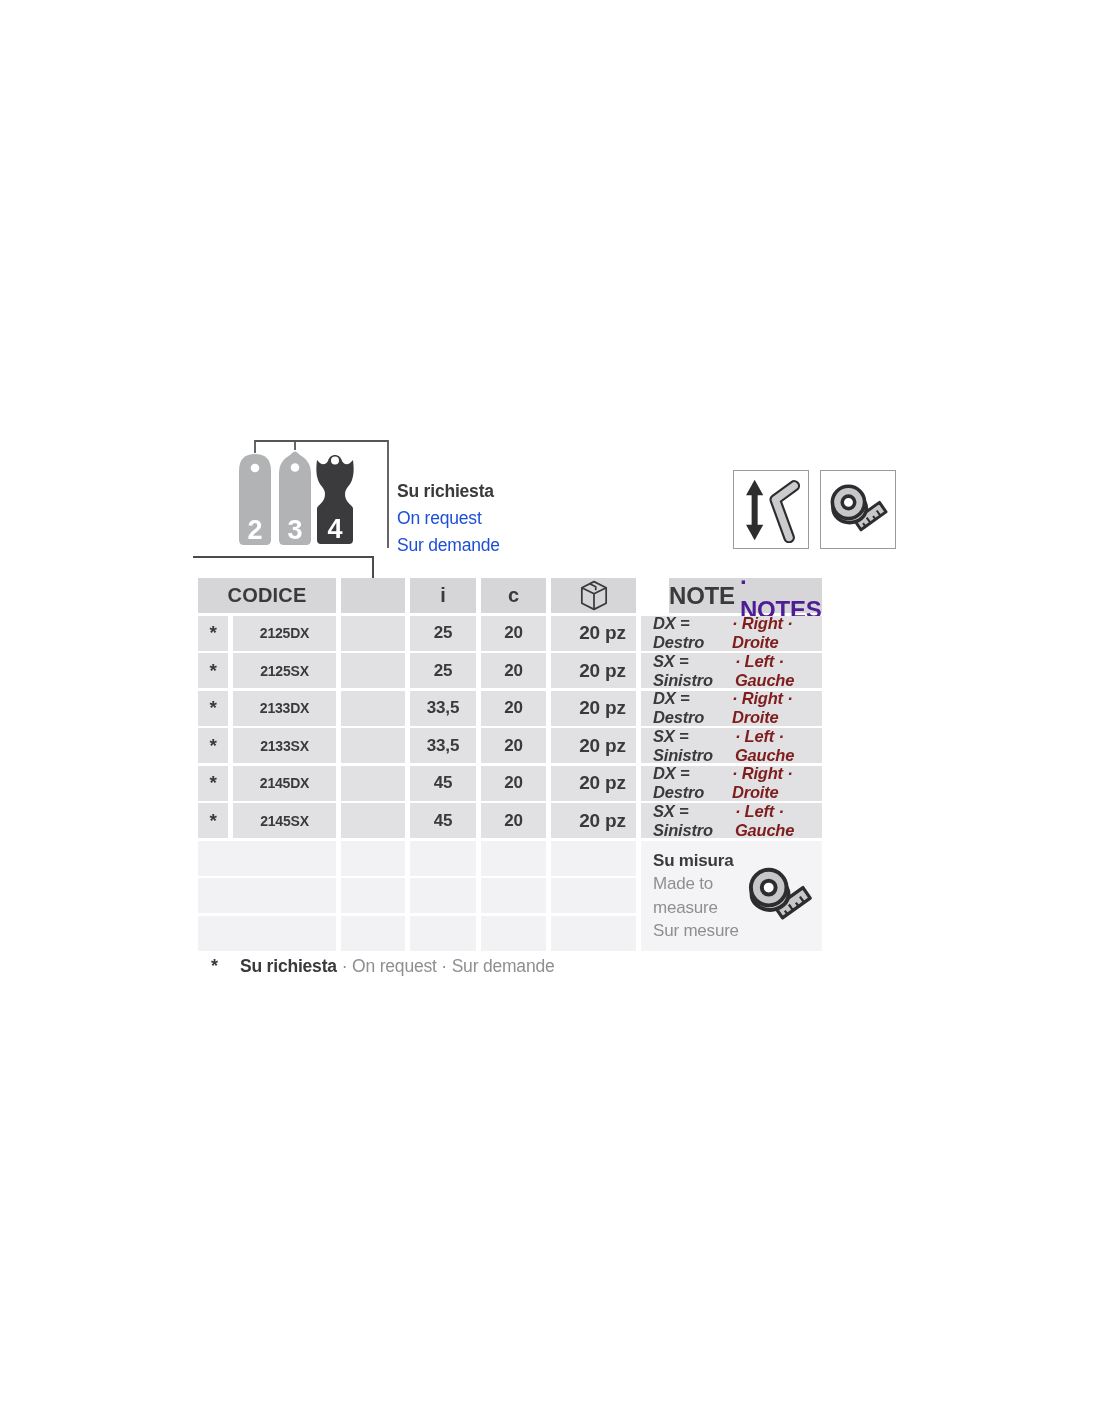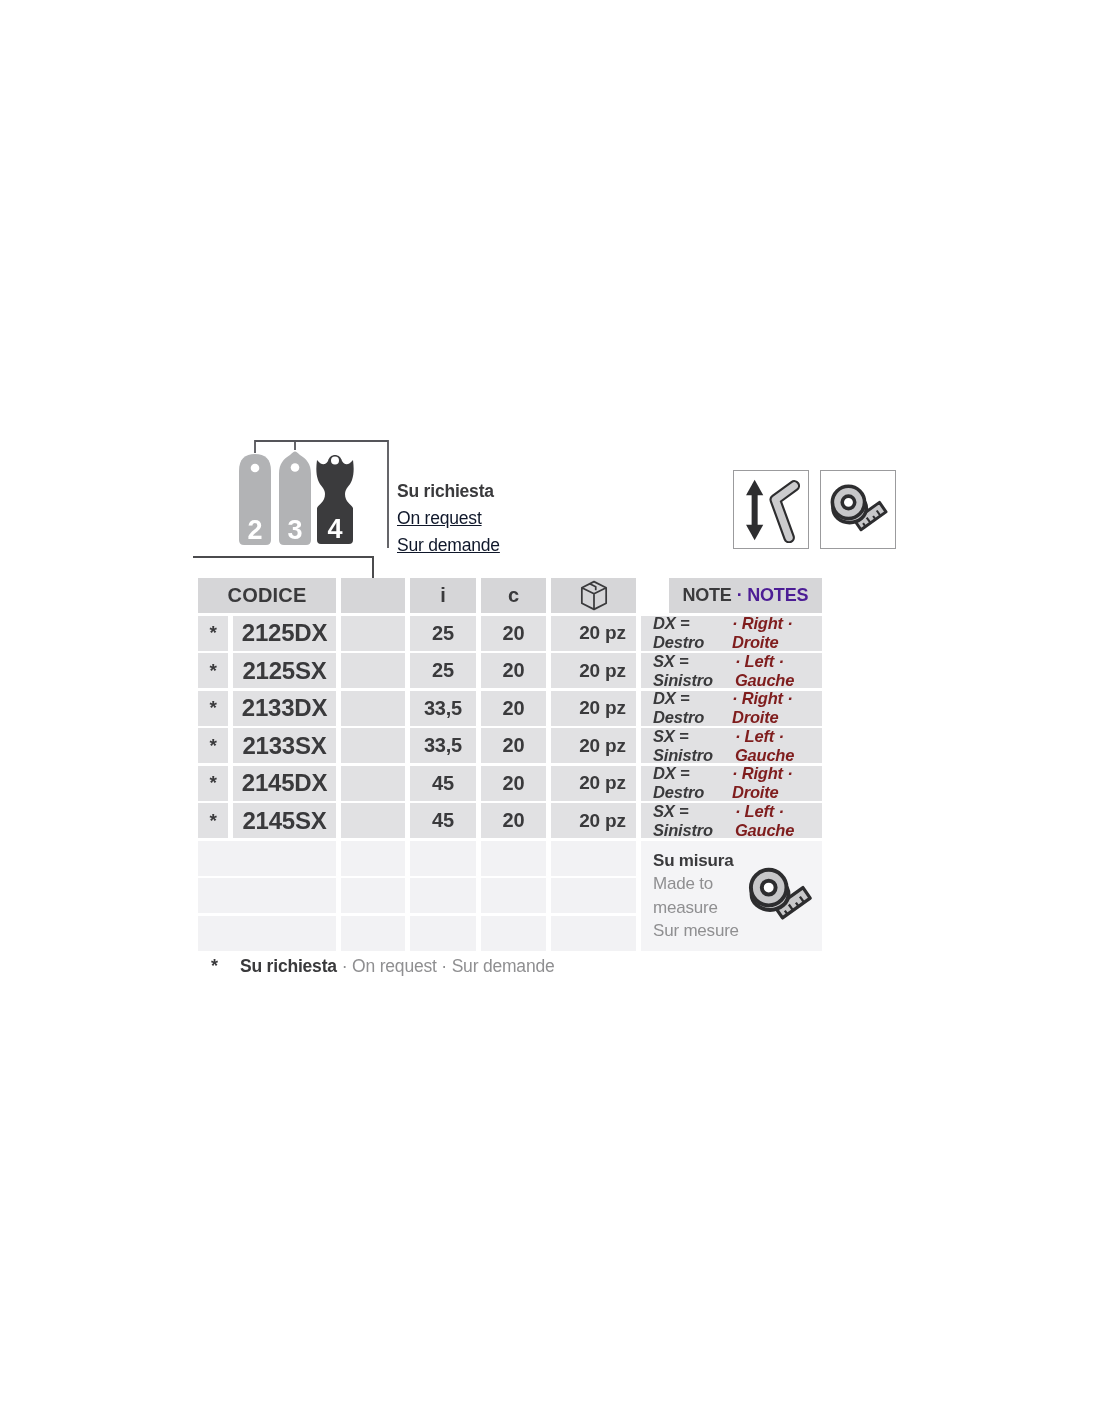--- a/index.html
+++ b/index.html
@@ -14,7 +14,7 @@
   .shape text{font-family:"Liberation Sans","DejaVu Sans",sans-serif;font-weight:bold;fill:#ffffff;}
   .req-note{position:absolute;left:397px;top:478px;line-height:27px;font-size:17.5px;}
   .req-note .b{font-weight:bold;color:#3a3a3c;}
-  .req-note .g{color:#0f172a;text-decoration:underline;}
+  .req-note .g{color:#1d4ed8;}
   .icon-box{
     position:absolute;top:470px;width:74px;height:77px;background:#ffffff;
     border:1.5px solid #9b9b9d;display:flex;align-items:center;justify-content:center;

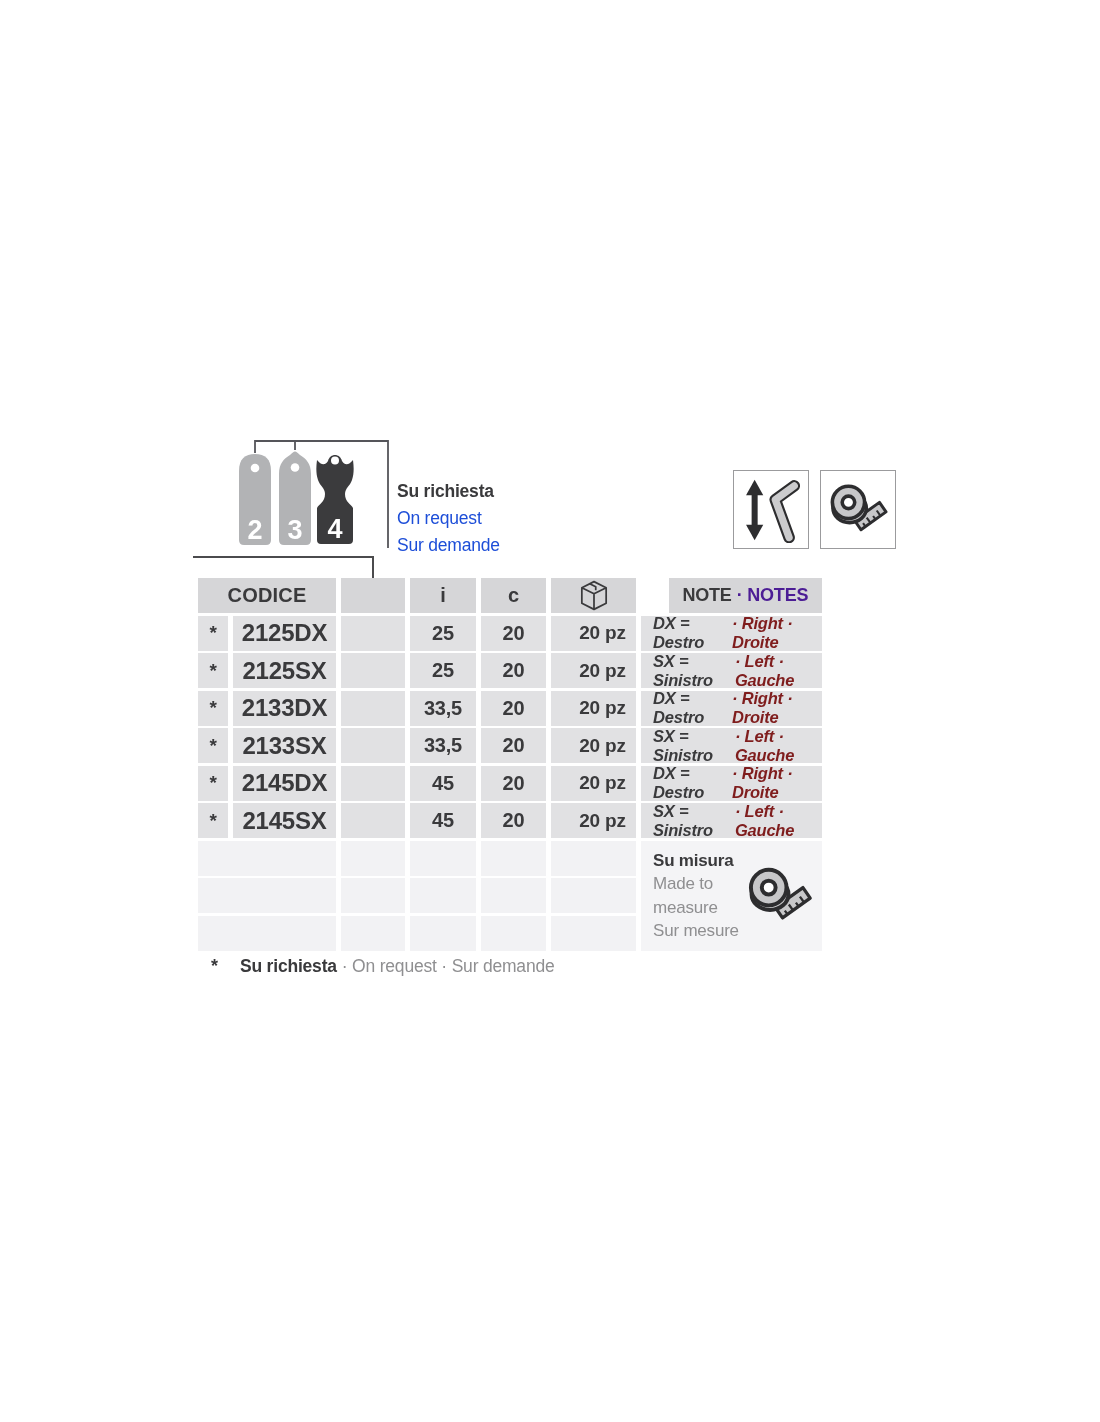--- a/index.html
+++ b/index.html
@@ -30,7 +30,7 @@
   .cell{display:flex;align-items:center;justify-content:center;background:#e1e1e3;}
   .hdr{background:#d6d6d8;font-weight:bold;font-size:20px;color:#3a3a3c;}
   .hdr.codice{grid-column:1 / span 2;letter-spacing:0.2px;}
-  .hdr.note-h{font-size:18px;margin-left:28px;}
+  .hdr.note-h{font-size:24px;margin-left:28px;}
   .hdr .gray{color:#4c1d95;margin-left:5px;}
   .cell.star{font-weight:bold;font-size:19px;}
   .cell.code{font-weight:bold;font-size:24px;}

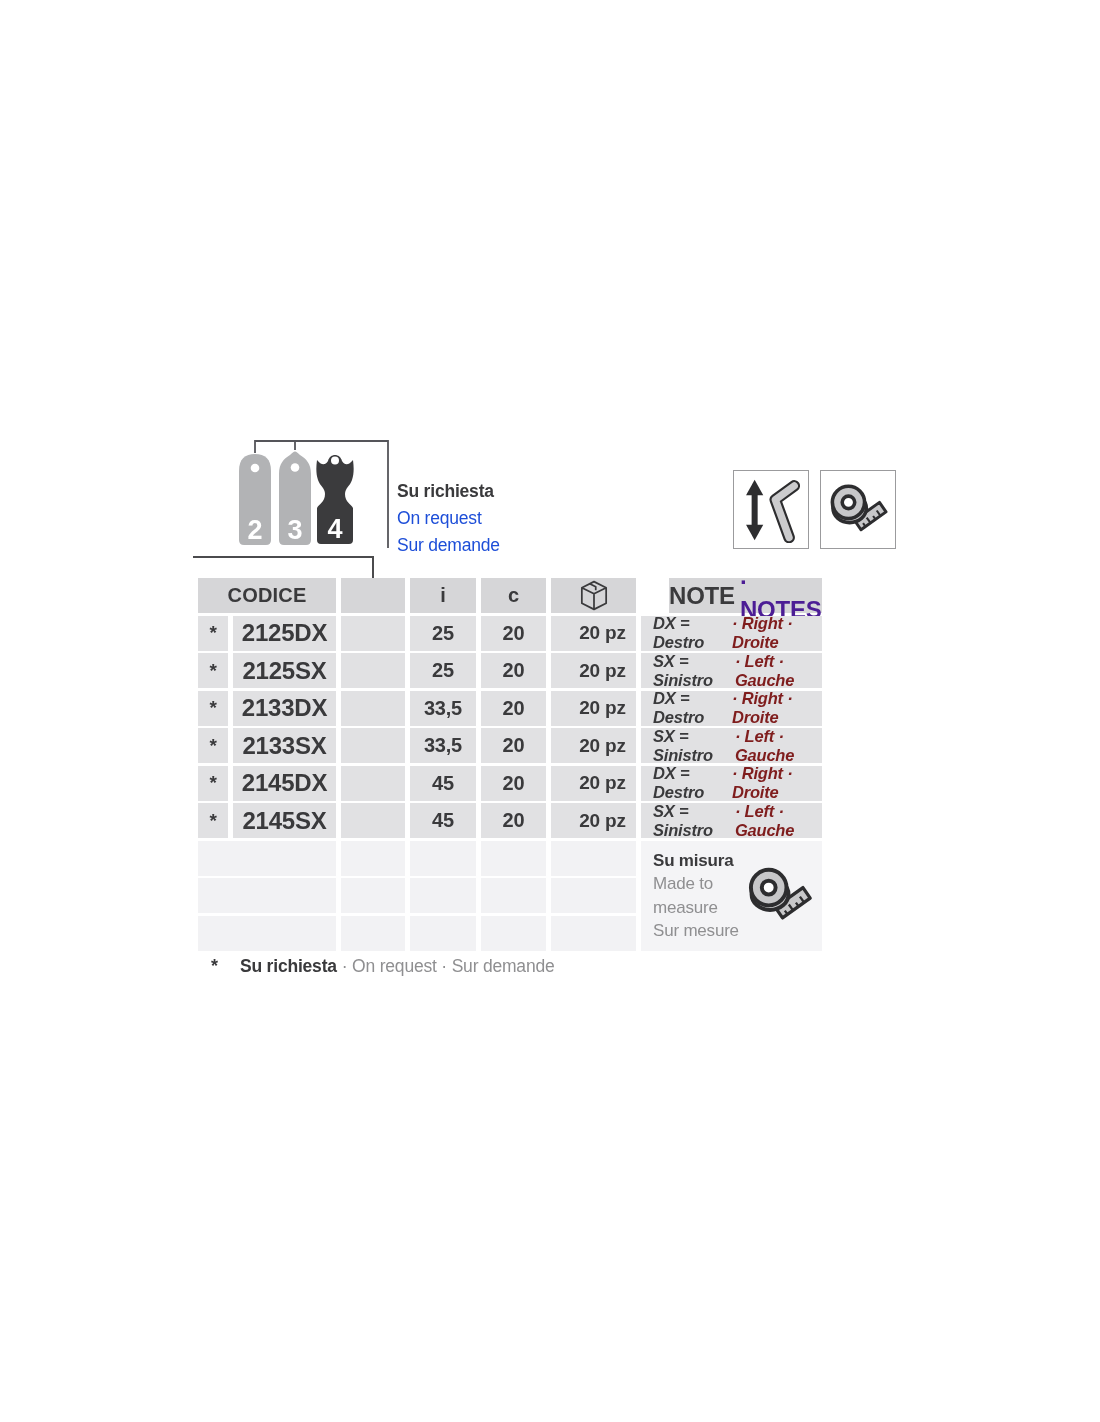--- a/index.html
+++ b/index.html
@@ -33,7 +33,7 @@
   .hdr.note-h{font-size:24px;margin-left:28px;}
   .hdr .gray{color:#4c1d95;margin-left:5px;}
   .cell.star{font-weight:bold;font-size:19px;}
-  .cell.code{font-weight:bold;font-size:24px;}
+  .cell.code{font-weight:bold;font-size:14px;}
   .cell.val{font-weight:bold;font-size:20px;}
   .cell.qty{font-weight:bold;font-size:19px;padding-left:18px;}
   .cell.note{justify-content:flex-start;padding-left:12px;font-size:16.5px;font-weight:bold;font-style:italic;}

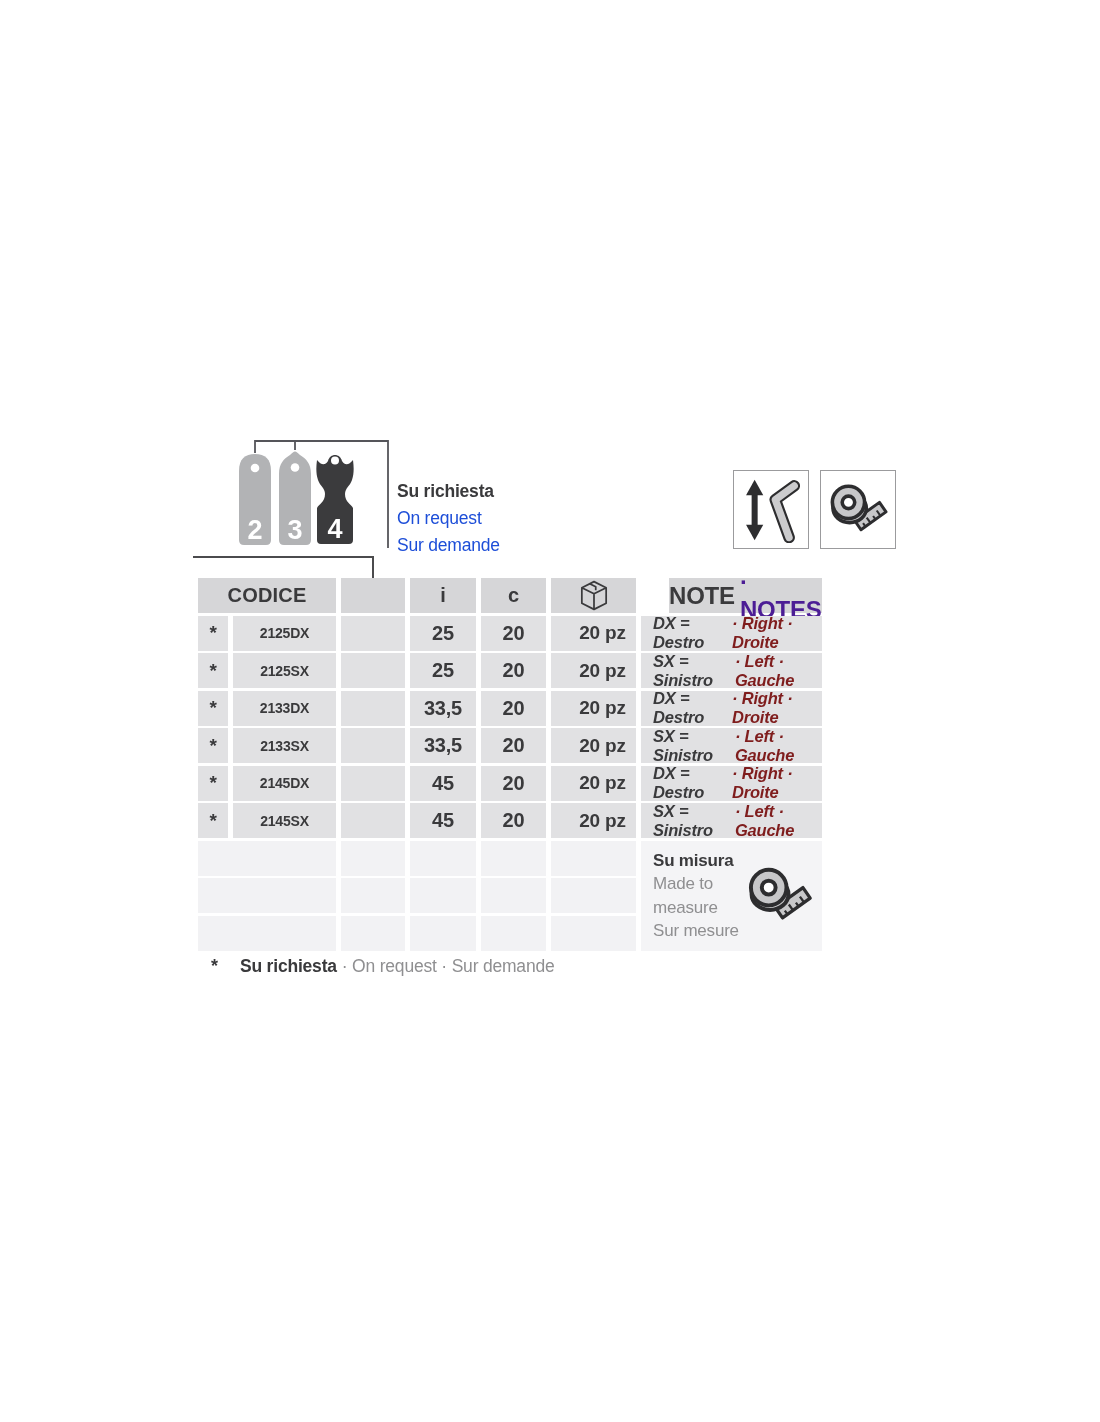--- a/index.html
+++ b/index.html
@@ -34,7 +34,7 @@
   .hdr .gray{color:#4c1d95;margin-left:5px;}
   .cell.star{font-weight:bold;font-size:19px;}
   .cell.code{font-weight:bold;font-size:14px;}
-  .cell.val{font-weight:bold;font-size:20px;}
+  .cell.val{font-weight:bold;font-size:17px;}
   .cell.qty{font-weight:bold;font-size:19px;padding-left:18px;}
   .cell.note{justify-content:flex-start;padding-left:12px;font-size:16.5px;font-weight:bold;font-style:italic;}
   .cell.note .gray{color:#7f1d1d;margin-left:5px;font-weight:bold;}

